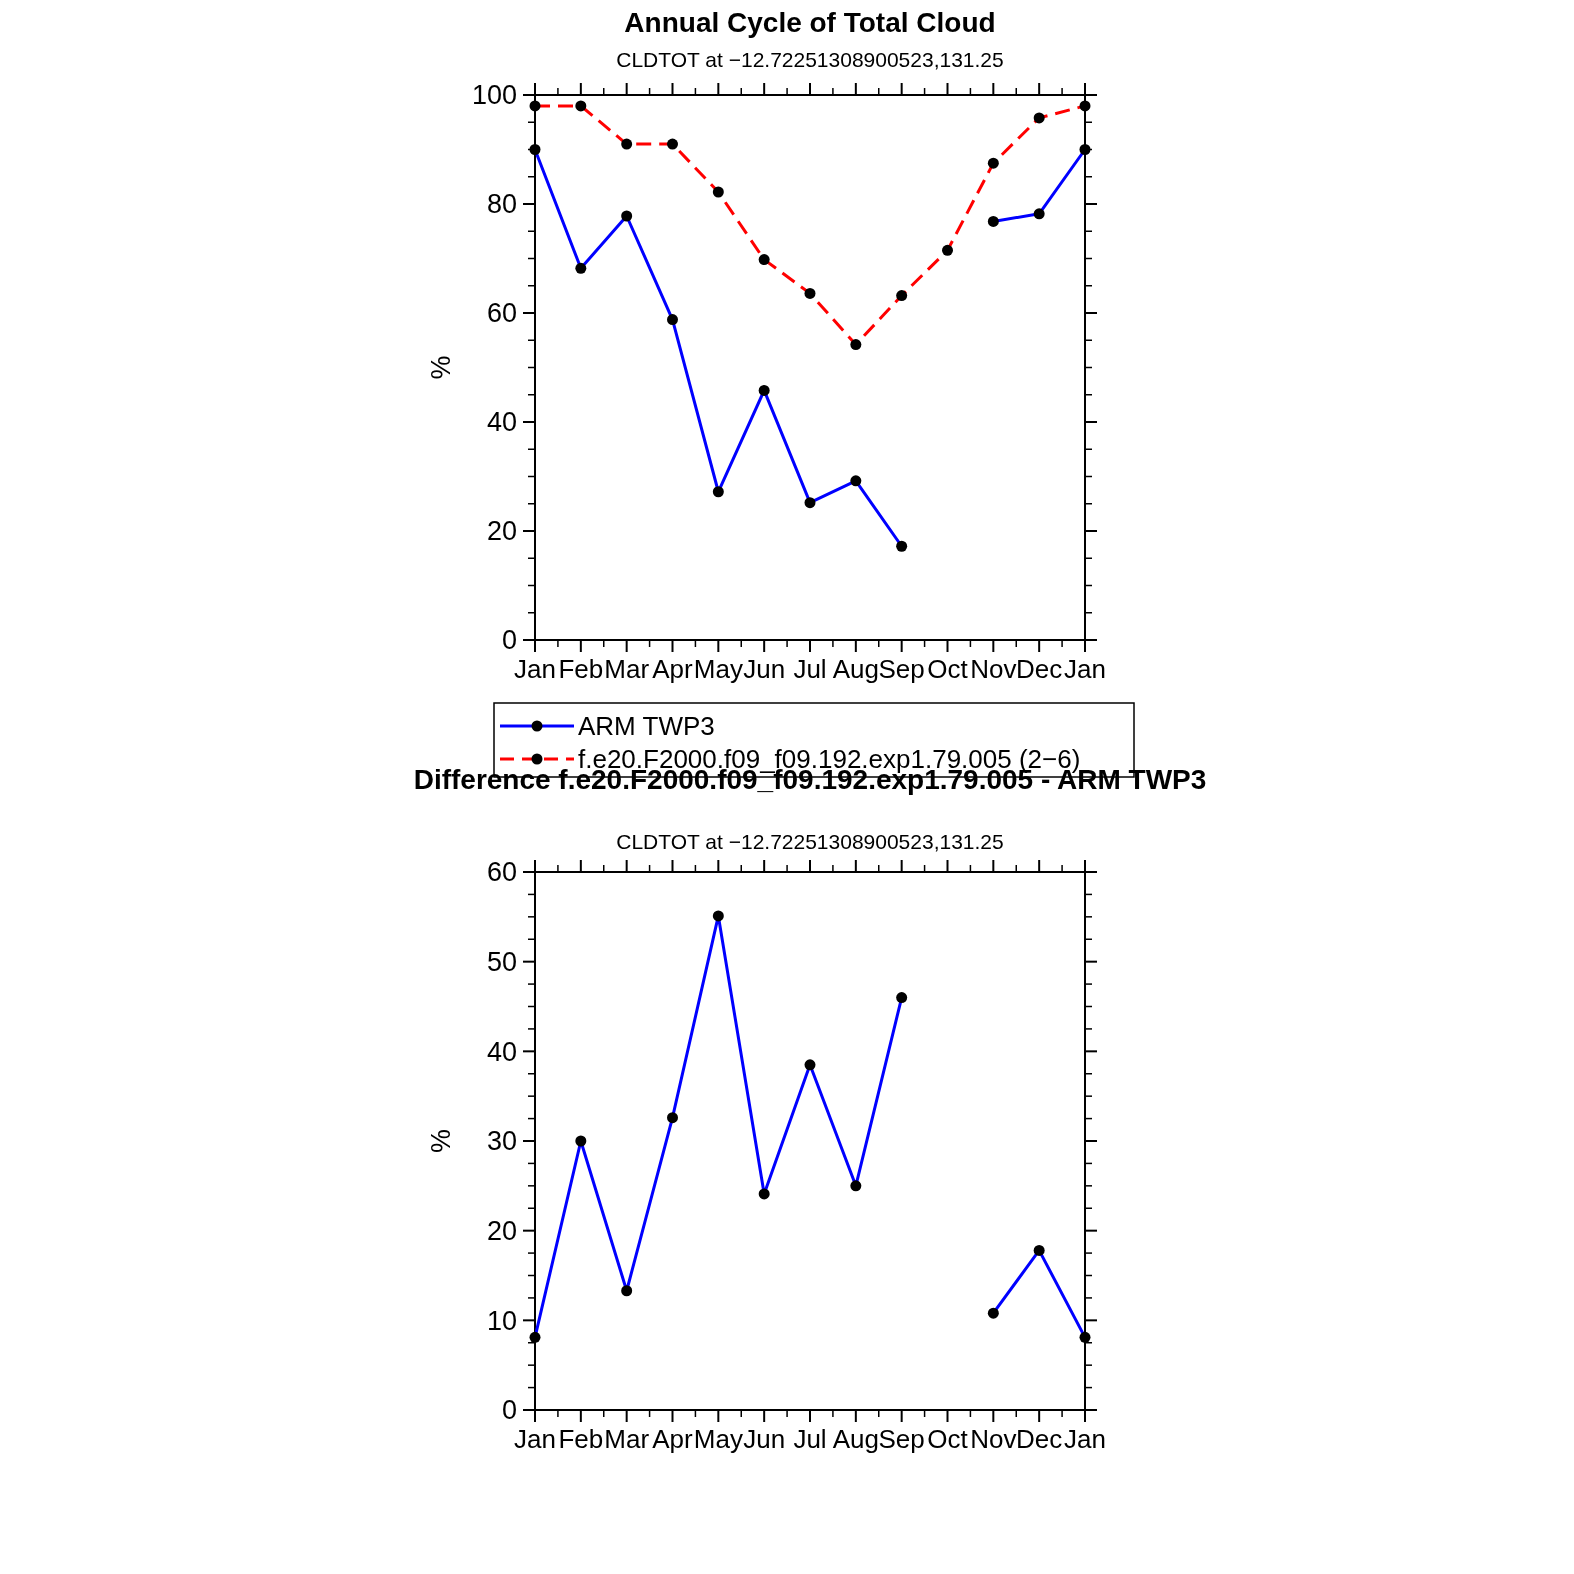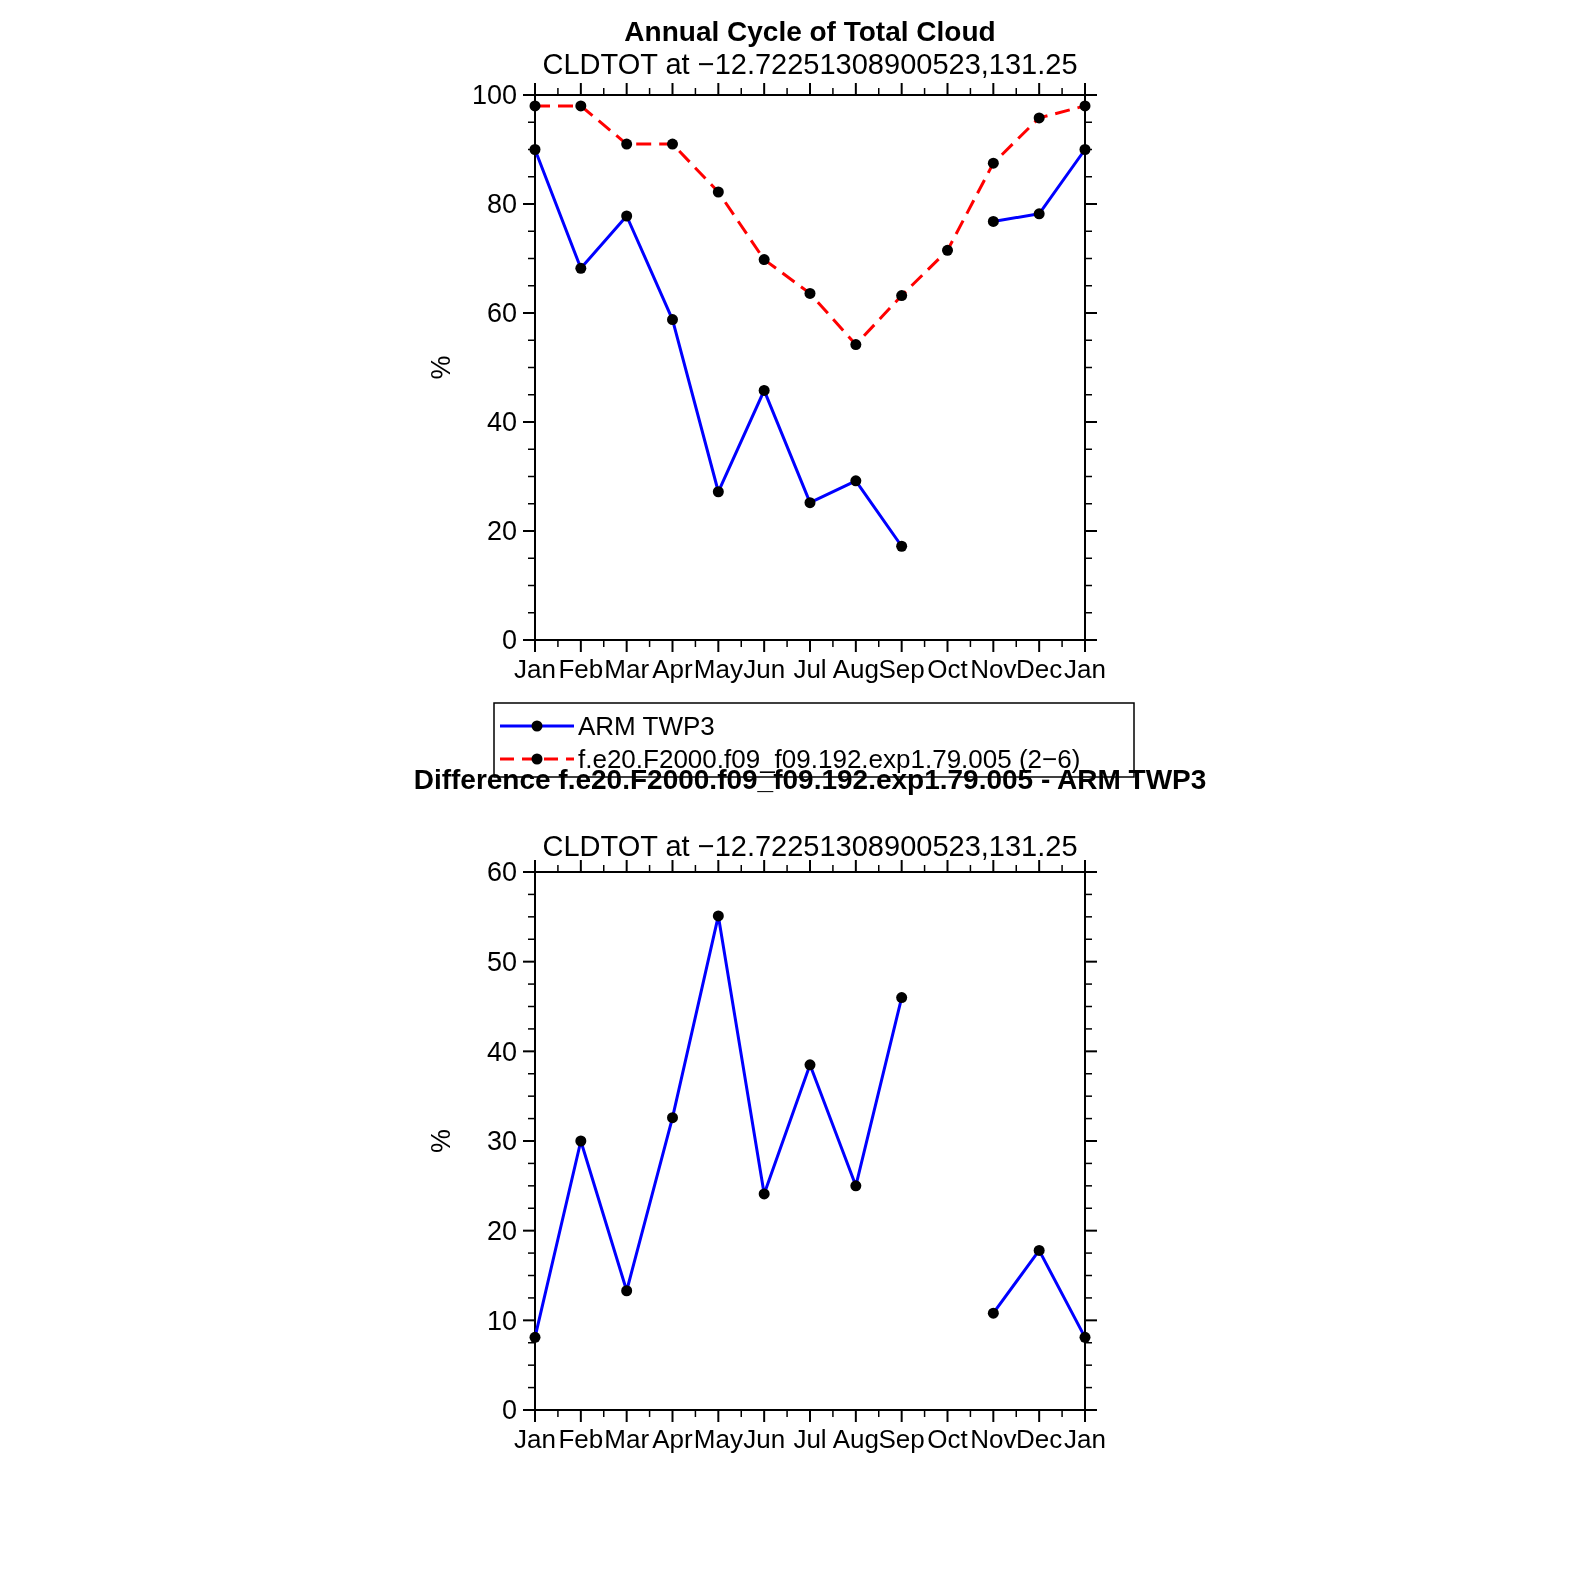--- a/index.html
+++ b/index.html
@@ -9,7 +9,7 @@
           font-weight:bold;font-size:28px;color:#000;}
   .csub{position:absolute;left:260px;width:1100px;text-align:center;
           font-weight:normal;font-size:29px;color:#000;}
-  #t0{top:16px;}
+  #t0{top:7px;}
   #s0{top:48px;}
   #t1{top:764px;}
   #s1{top:830px;}

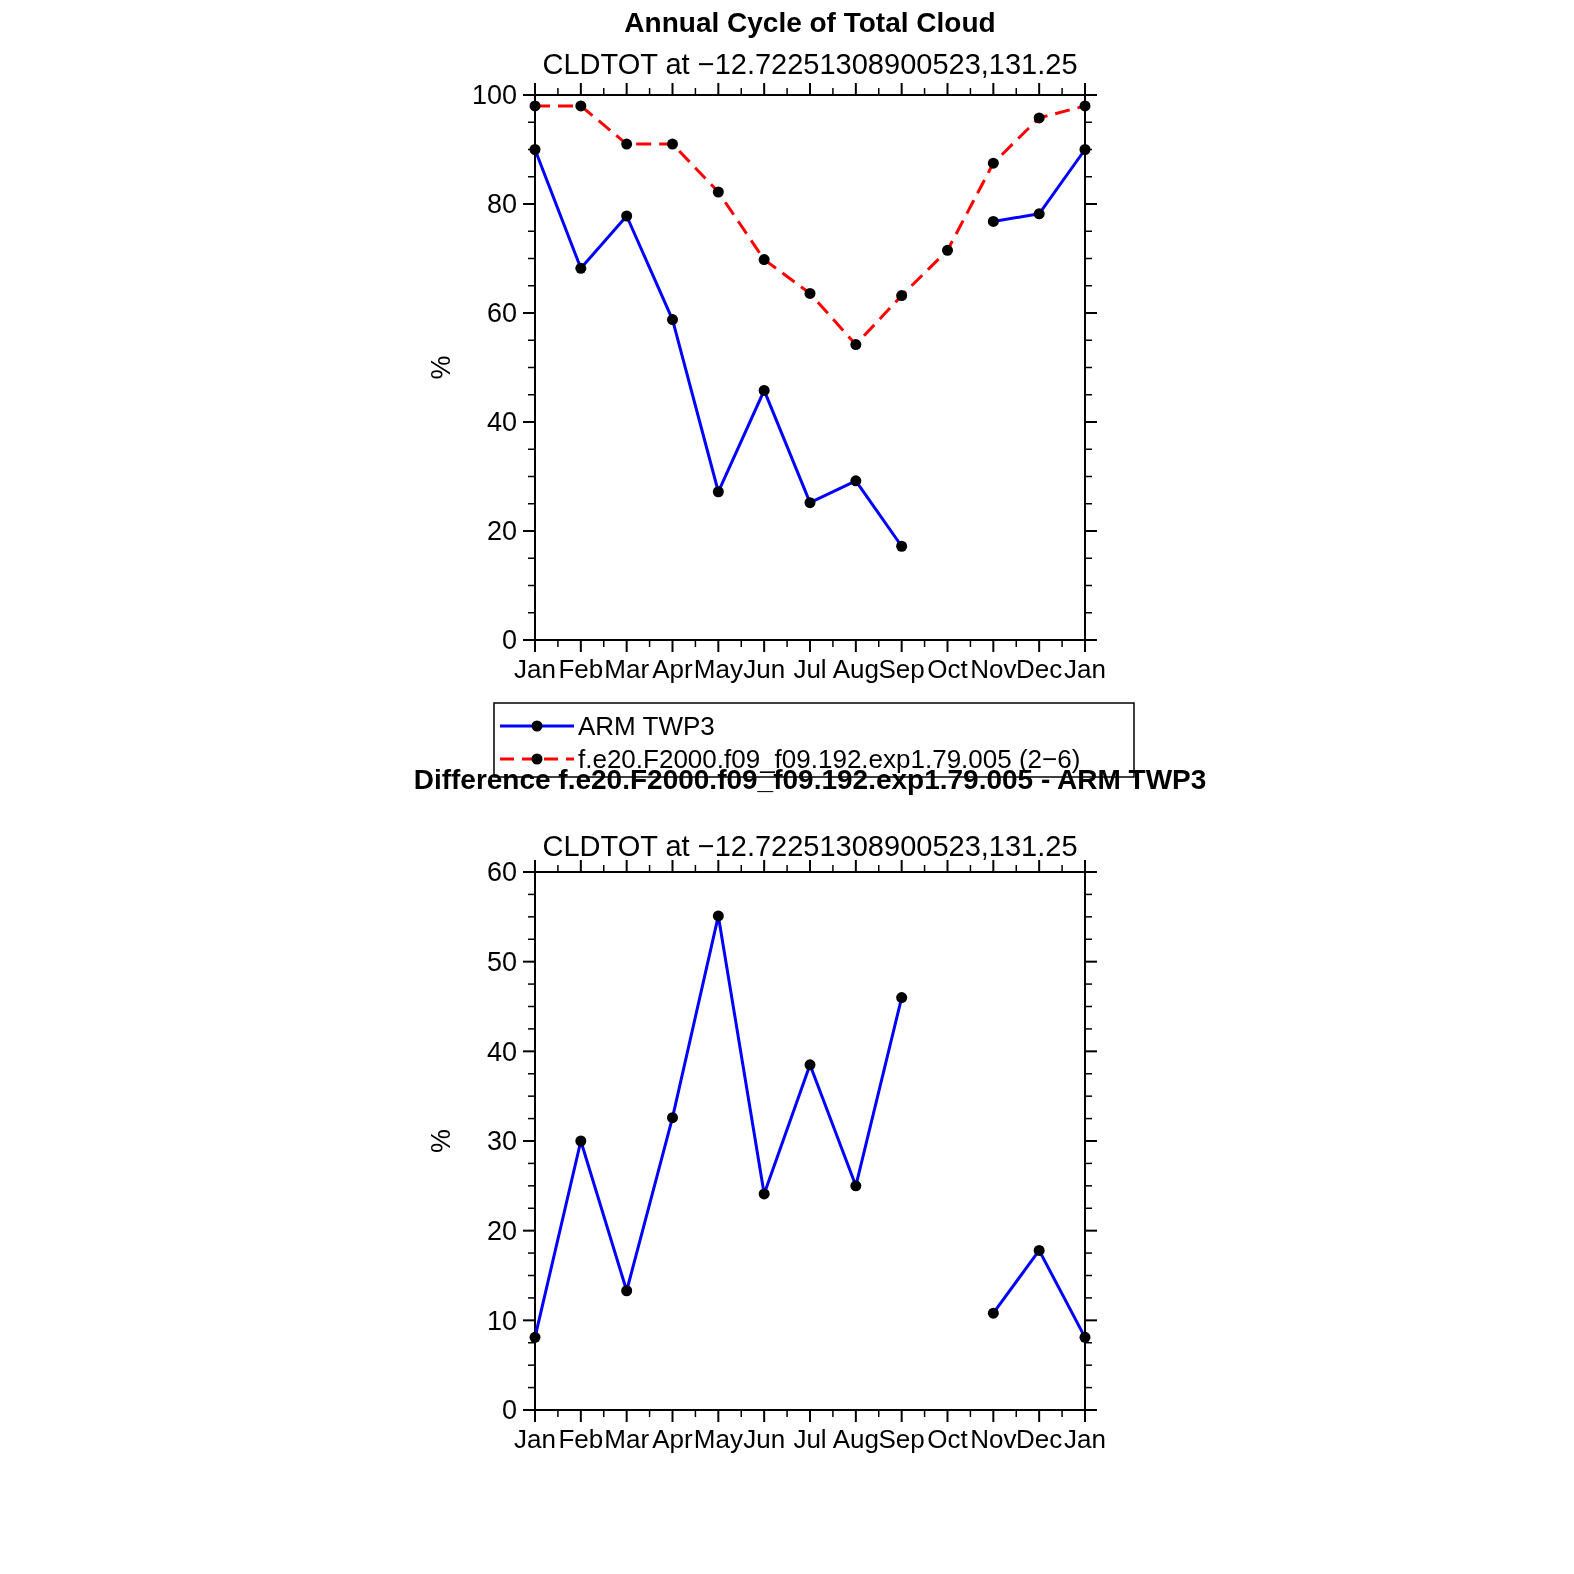--- a/index.html
+++ b/index.html
@@ -8,7 +8,7 @@
   .ctitle{position:absolute;left:260px;width:1100px;text-align:center;
           font-weight:bold;font-size:28px;color:#000;}
   .csub{position:absolute;left:260px;width:1100px;text-align:center;
-          font-weight:normal;font-size:29px;color:#000;}
+          font-weight:normal;font-size:21px;color:#000;}
   #t0{top:7px;}
   #s0{top:48px;}
   #t1{top:764px;}

